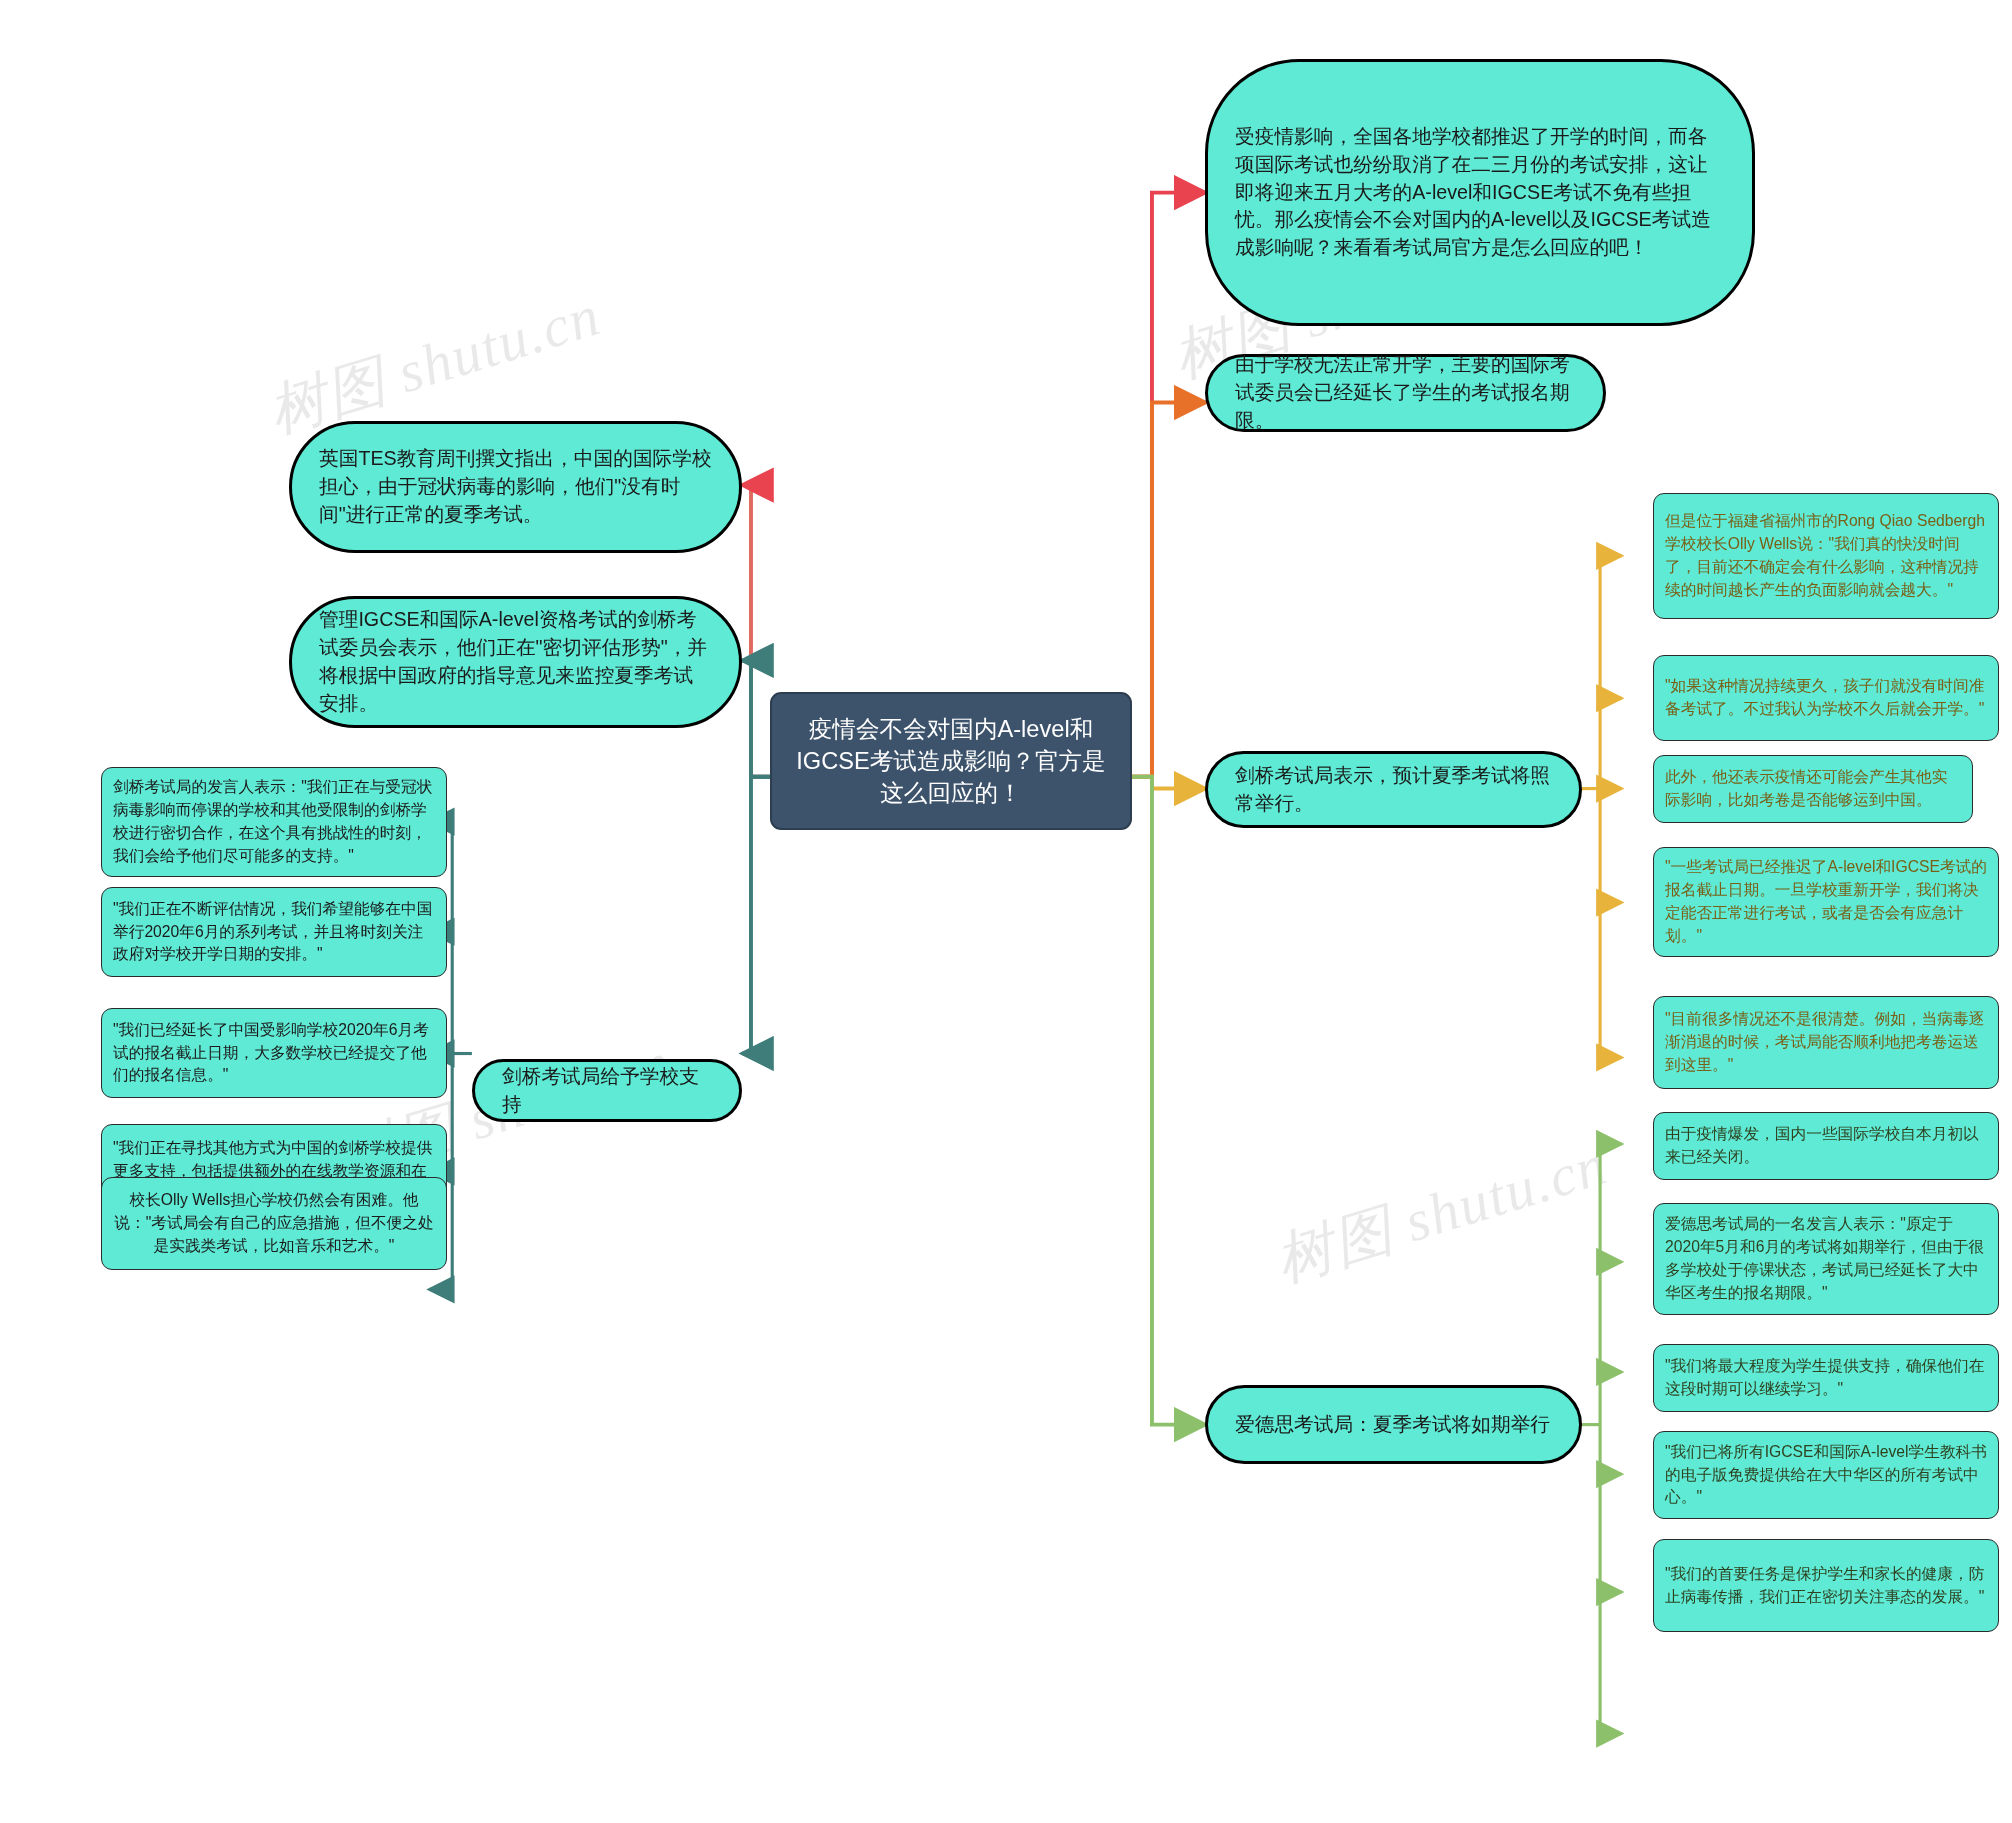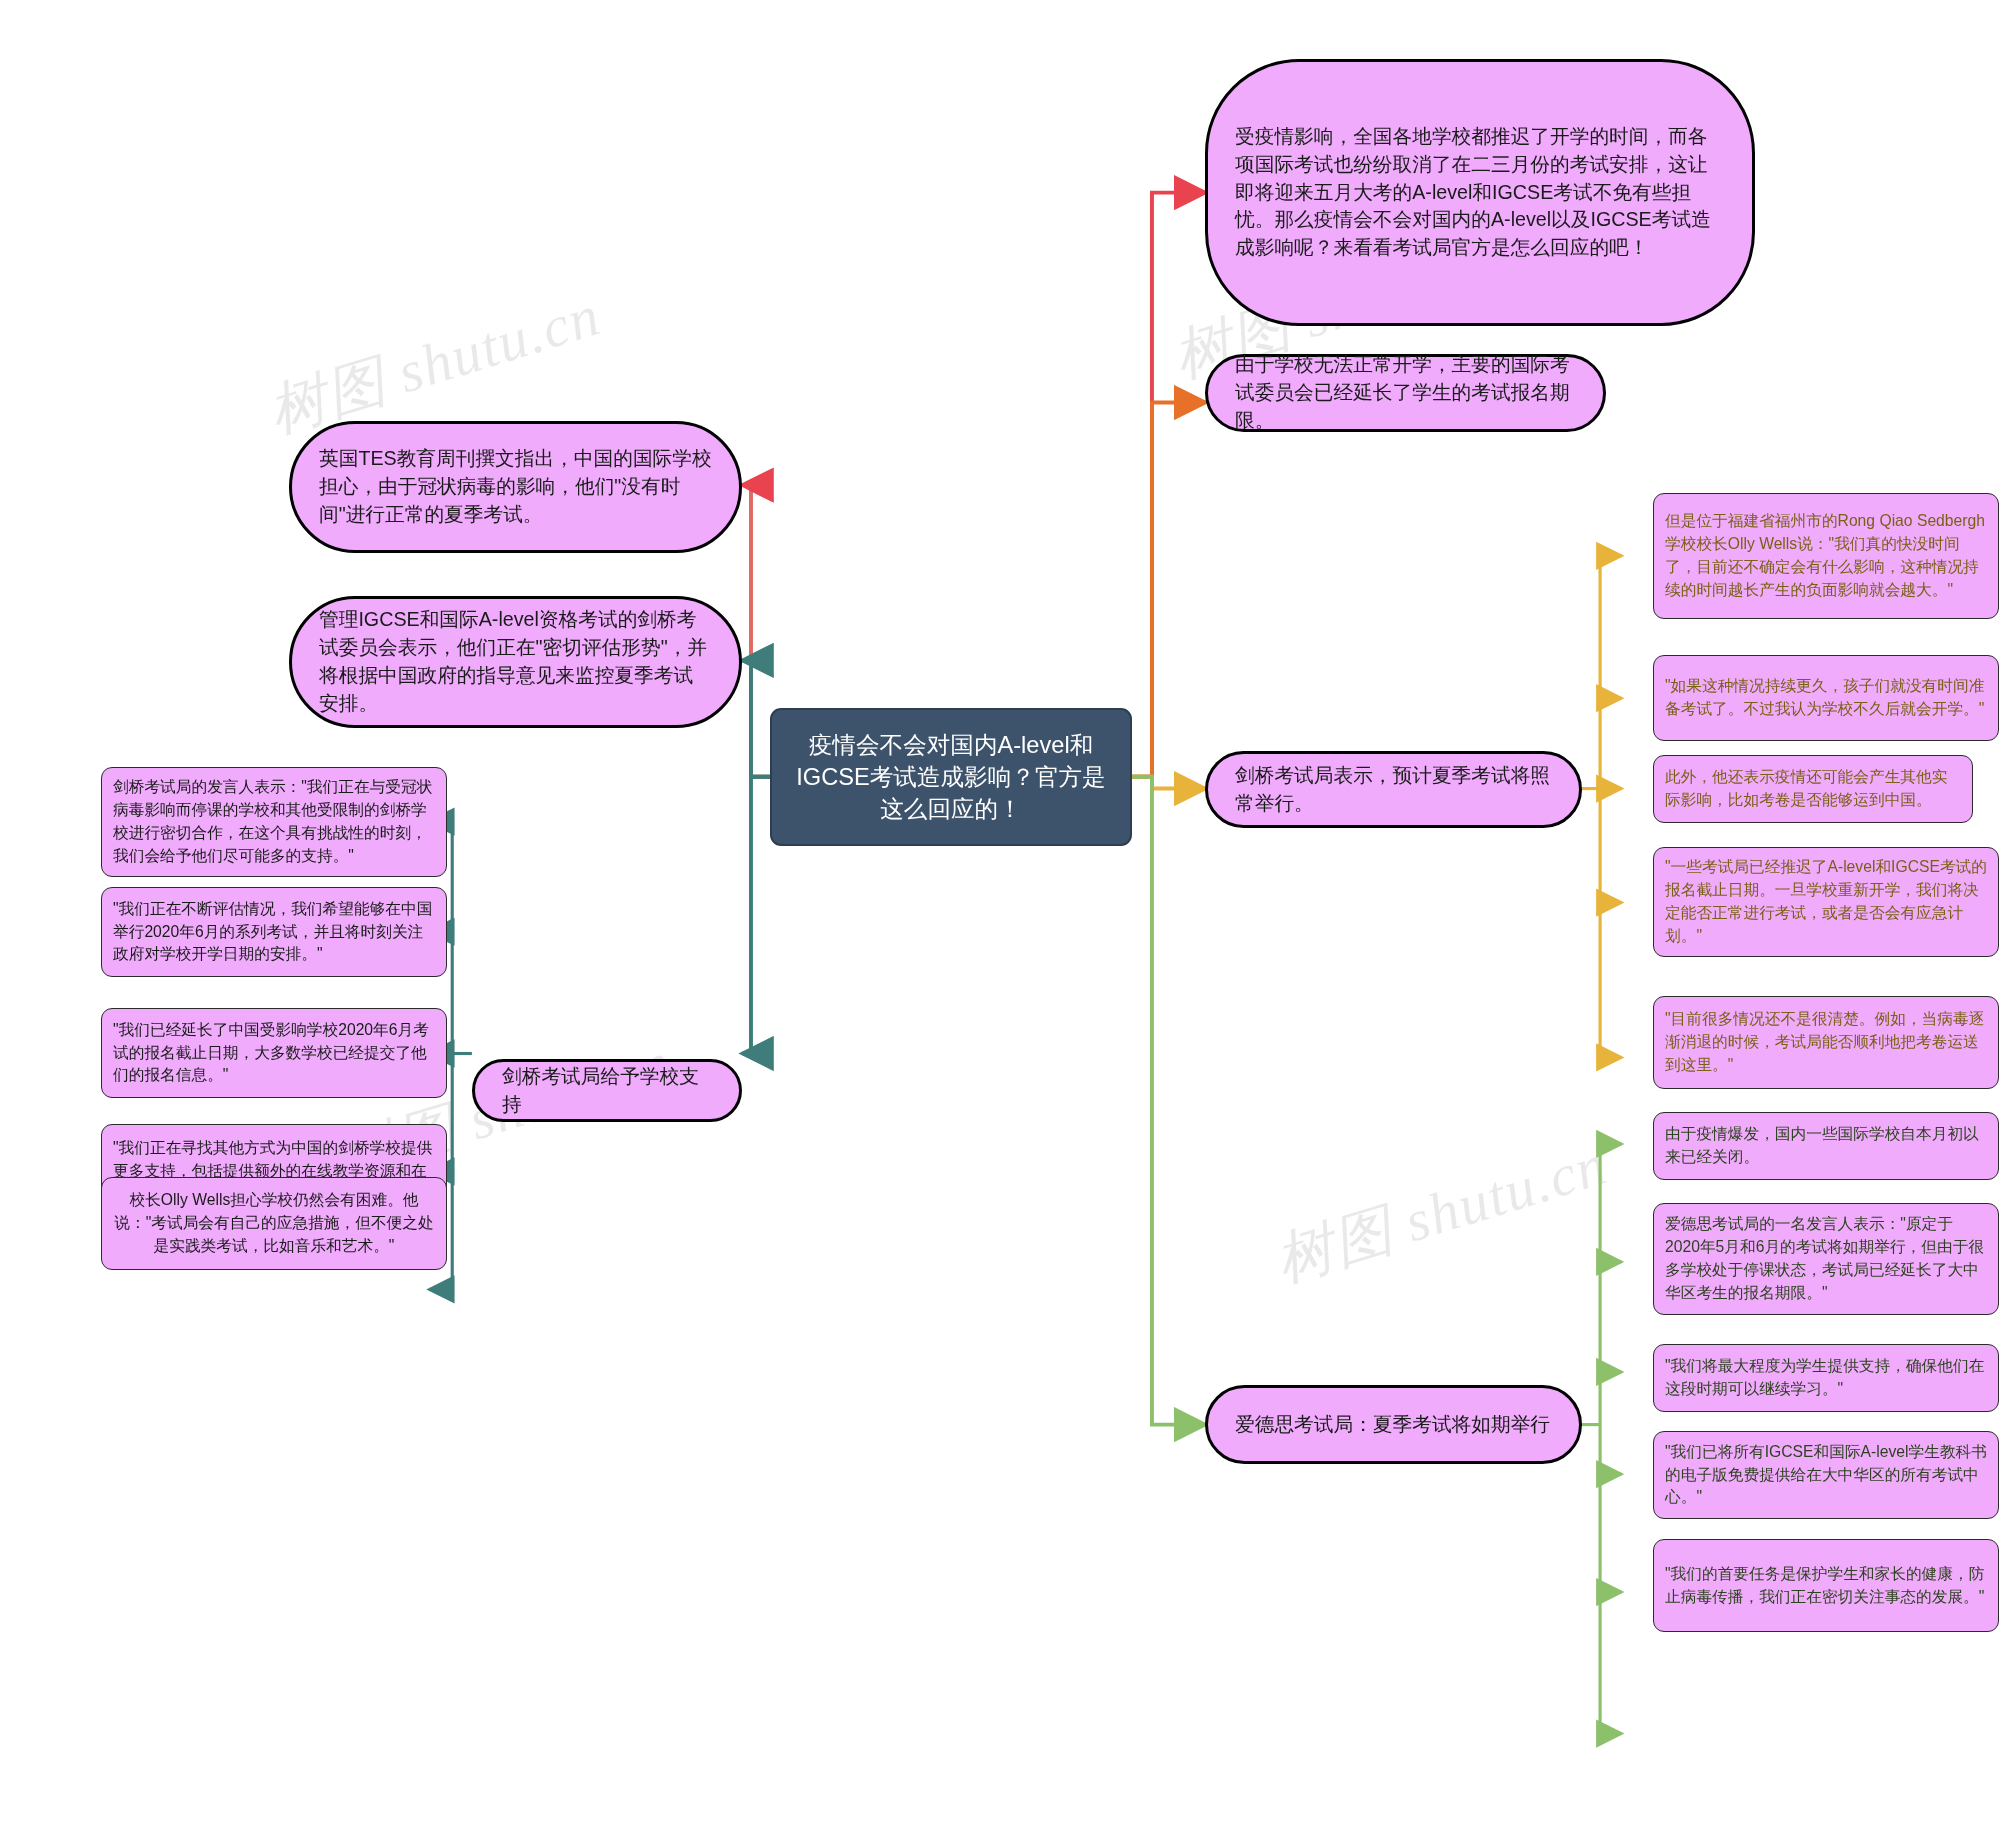--- a/index.html
+++ b/index.html
@@ -28,7 +28,7 @@
   .node{
     position:absolute;
     box-sizing:border-box;
-    background:#f0abfc;
+    background:#5eead4;
     display:flex;
     align-items:center;
     justify-content:center;

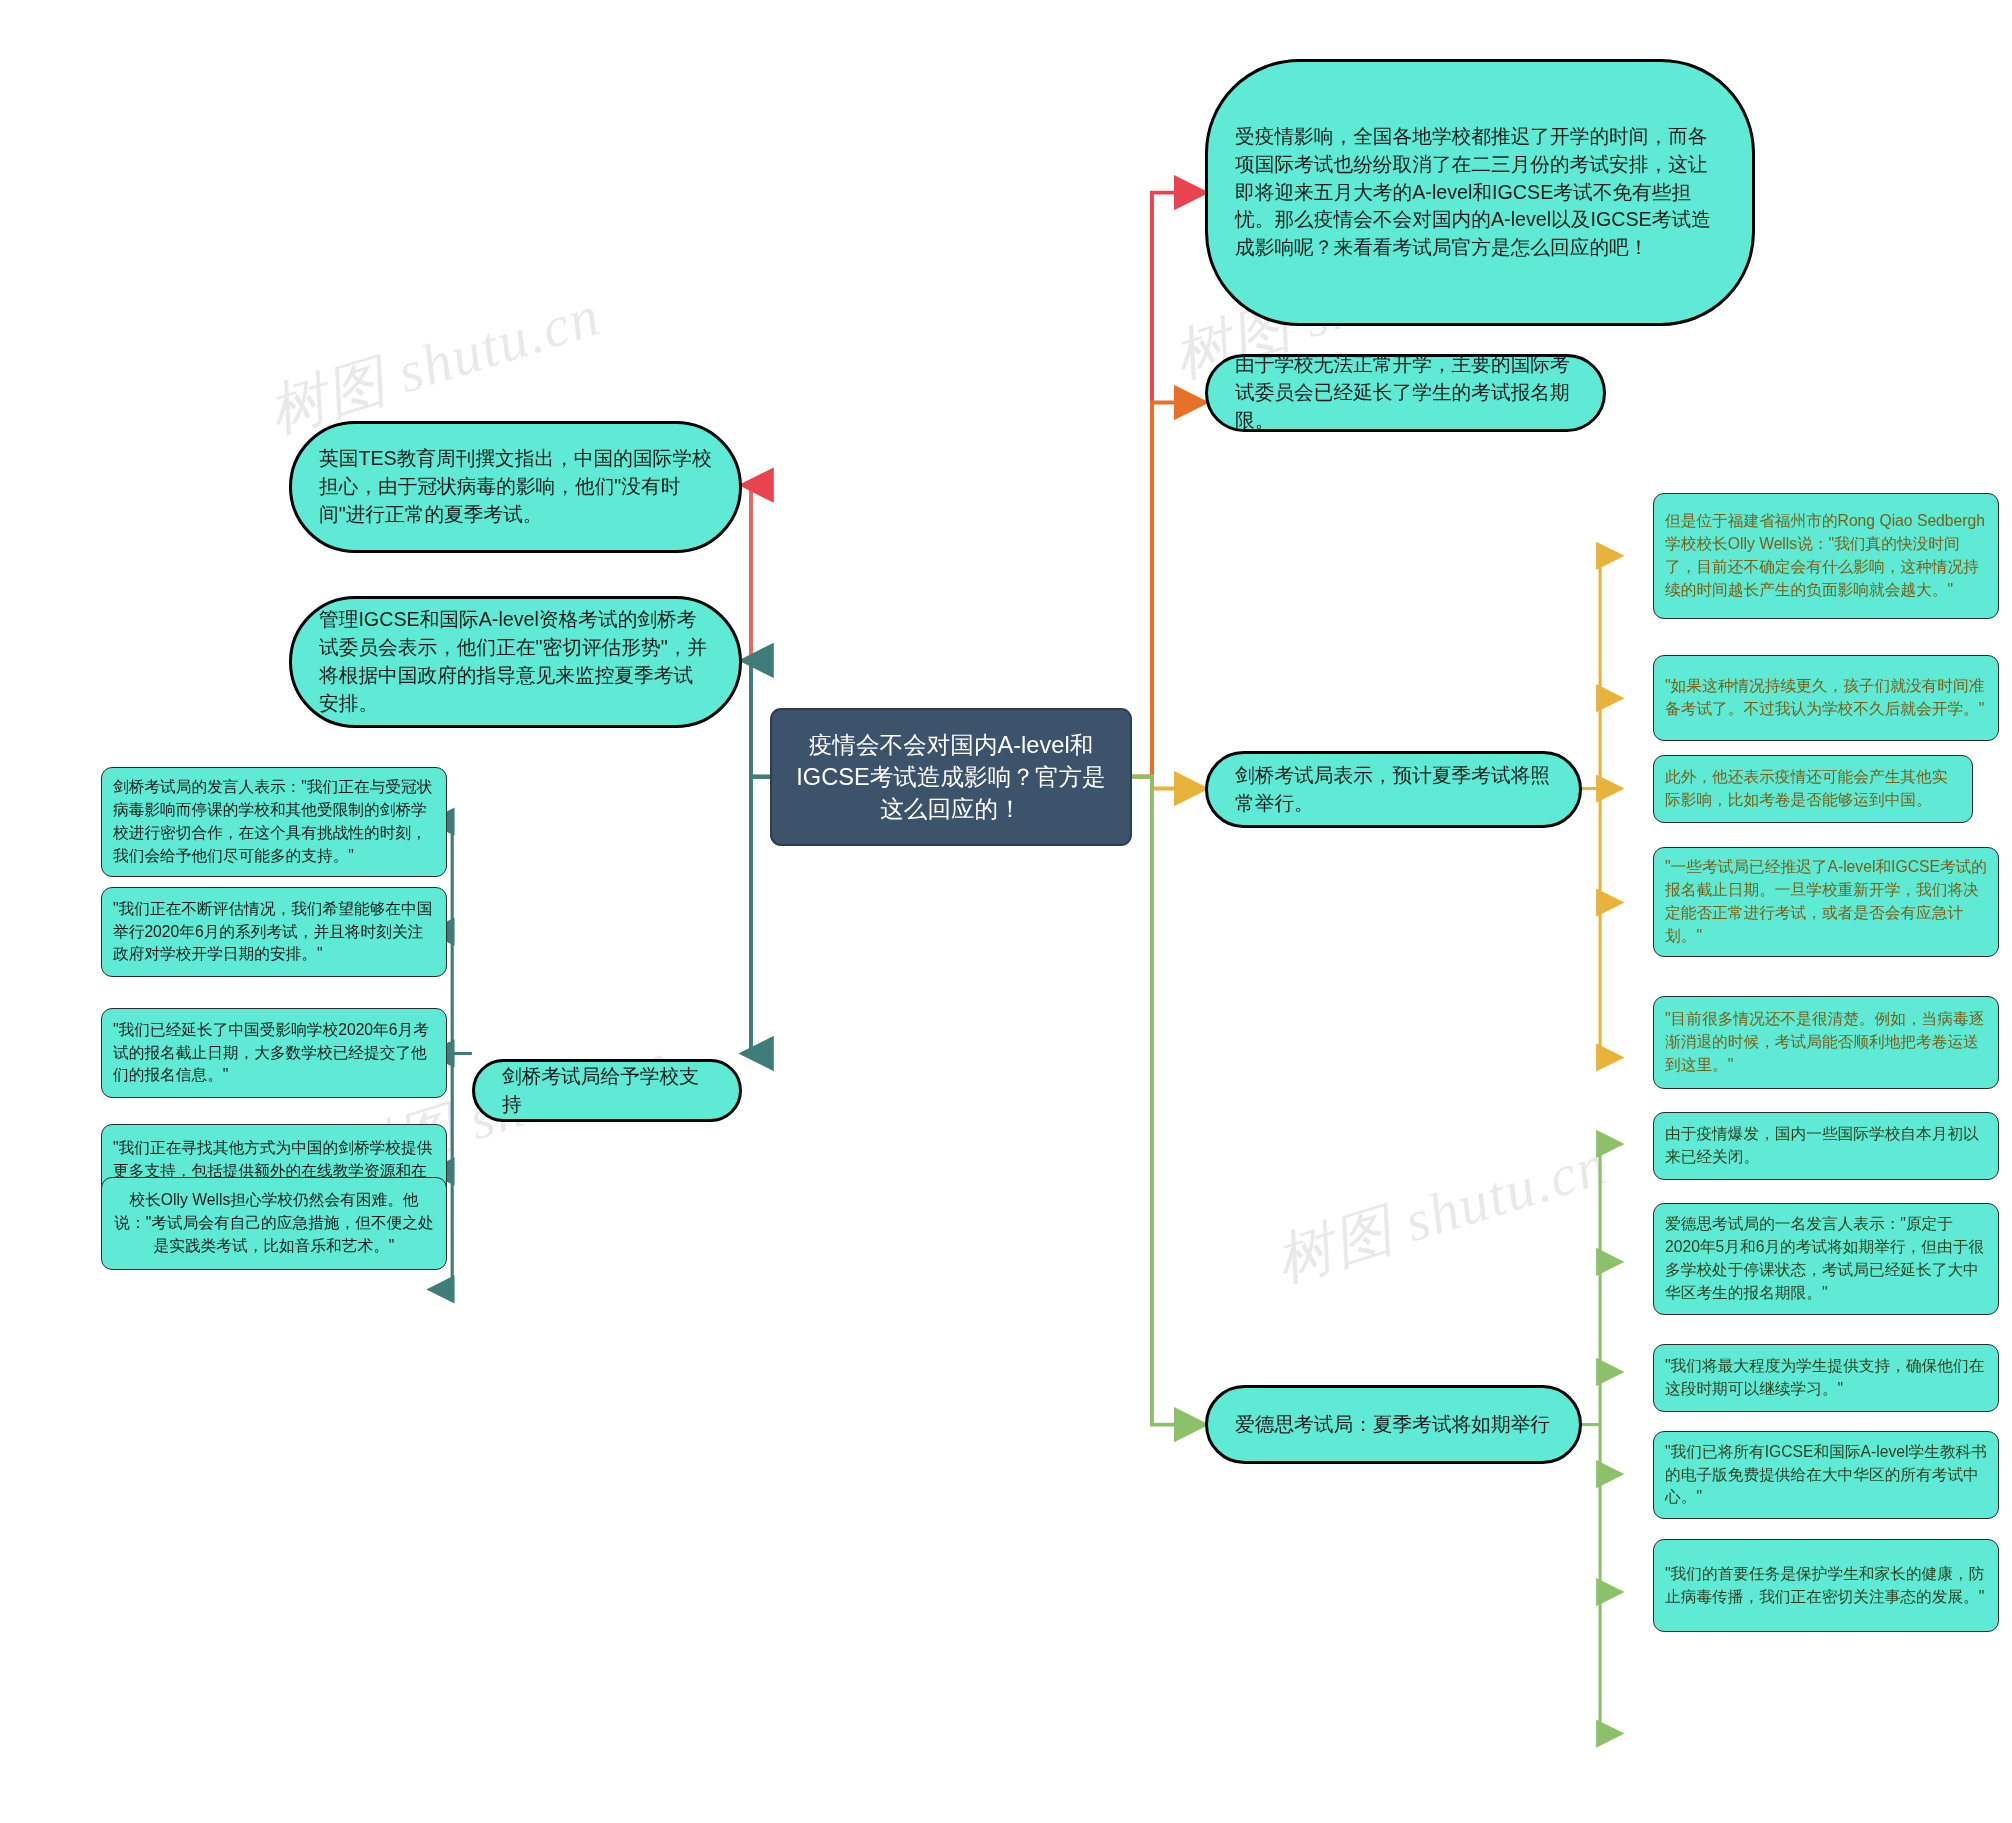--- a/index.html
+++ b/index.html
@@ -146,7 +146,7 @@
     <path d="M2035,2205 L2062,2205" stroke="#8cc06a" stroke-width="4" fill="none" marker-end="url(#ar-green)"></path>
   </svg>
 
-  <div class="node root" style="left:770px;top:708px;width:362px;height:138px;">
+  <div class="node root" style="left:770px;top:692px;width:362px;height:138px;">
     <span class="txt">疫情会不会对国内A-level和IGCSE考试造成影响？官方是这么回应的！</span>
   </div>
 

